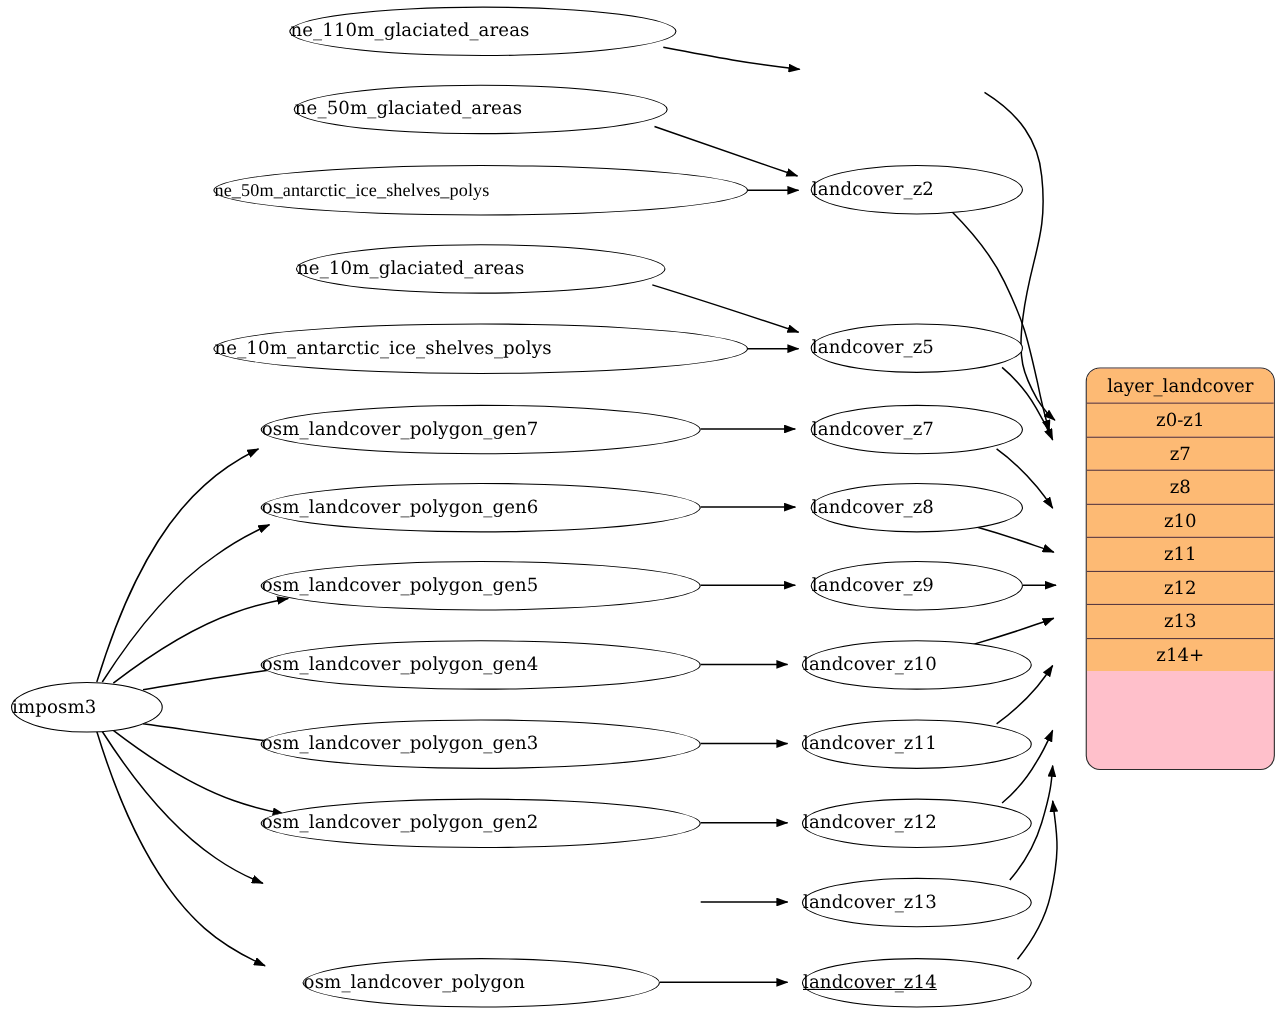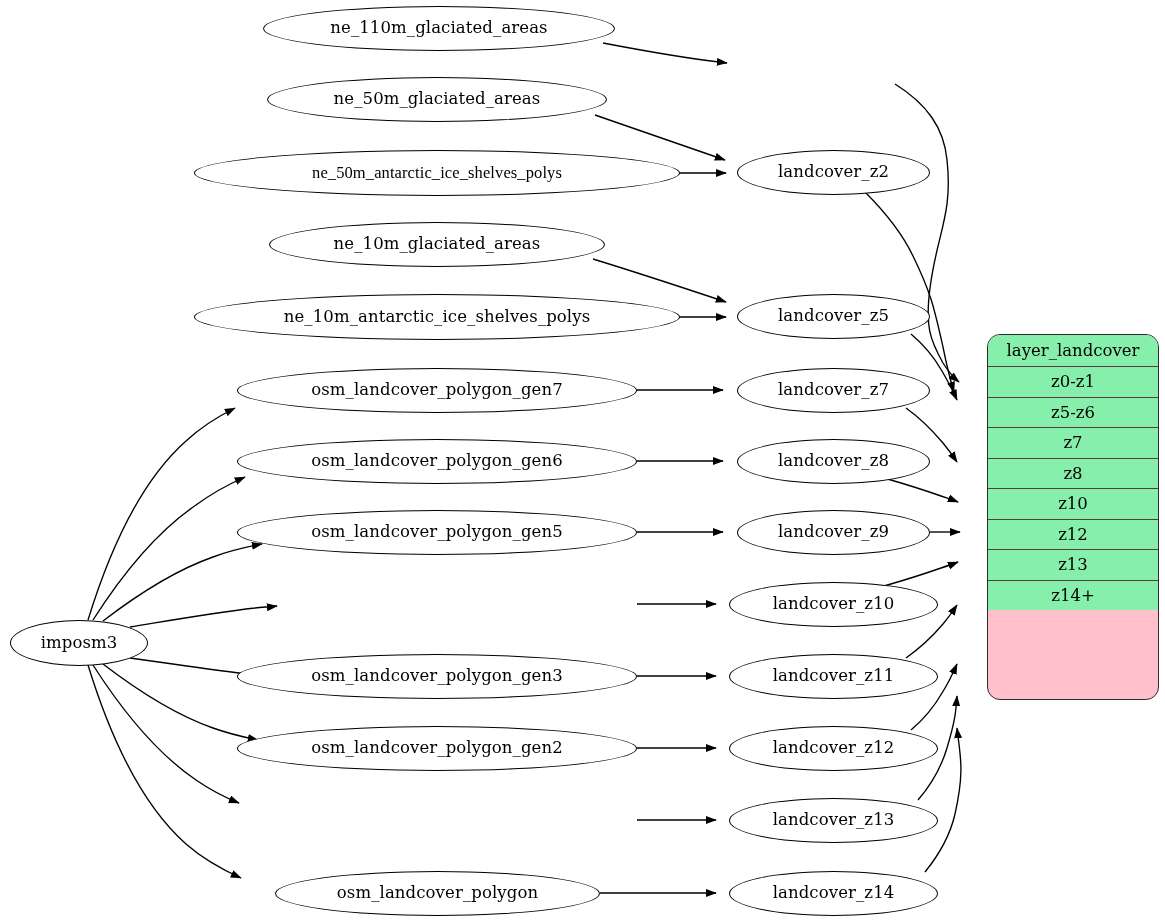--- a/index.html
+++ b/index.html
@@ -31,7 +31,6 @@
     background: #ffffff;
     display: flex;
     align-items: center;
-    justify-content: center;
     color: #000000;
     white-space: nowrap;
     z-index: 2;

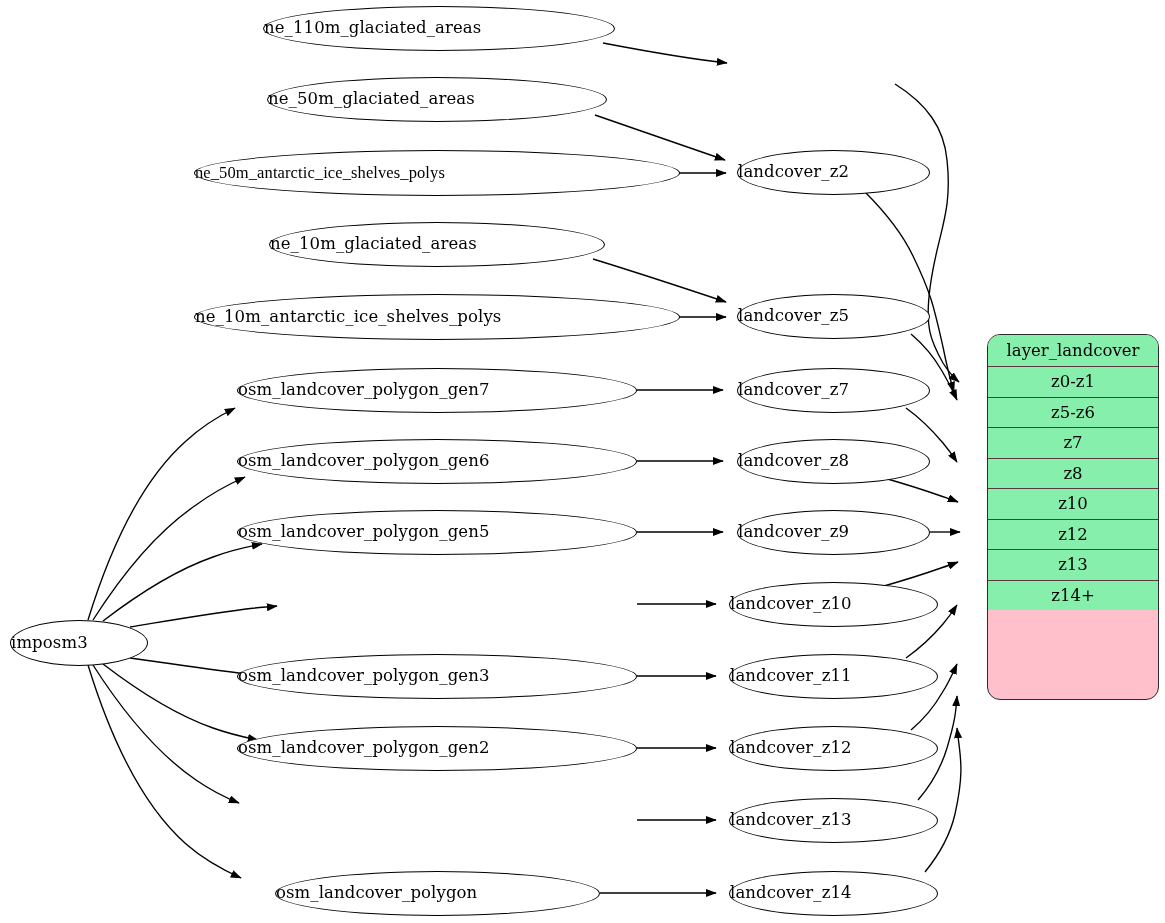--- a/index.html
+++ b/index.html
@@ -58,7 +58,7 @@
     font-size: 16.5px;
     color: #000000;
     border-top: 1.3px solid #5a3a3f;
-    background: #86efac;
+    background: #fdba74;
   }
   #table-node .trow.head {
     border-top: none;

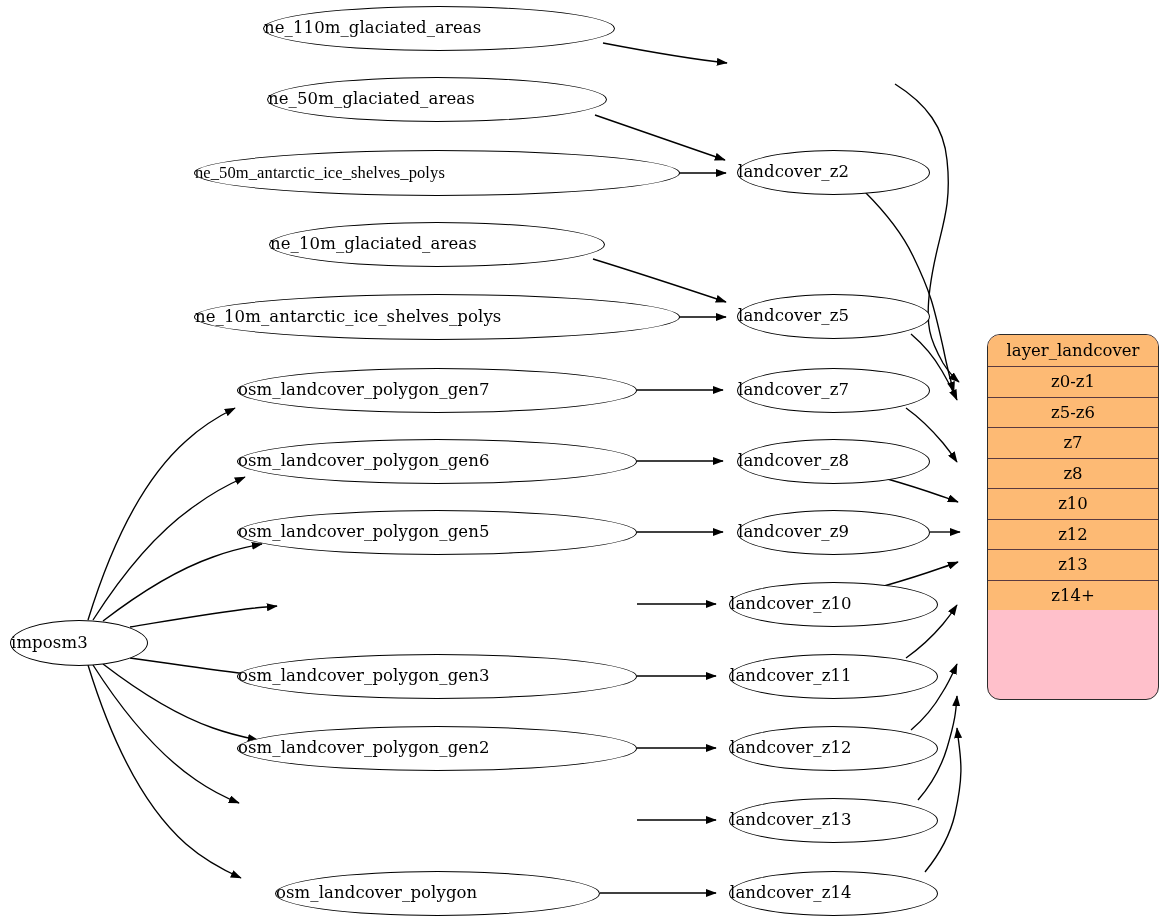--- a/index.html
+++ b/index.html
@@ -194,9 +194,6 @@
       <span>z0-z1</span>
     </div>
     <div class="trow">
-      <span>z5-z6</span>
-    </div>
-    <div class="trow">
       <span>z7</span>
     </div>
     <div class="trow">

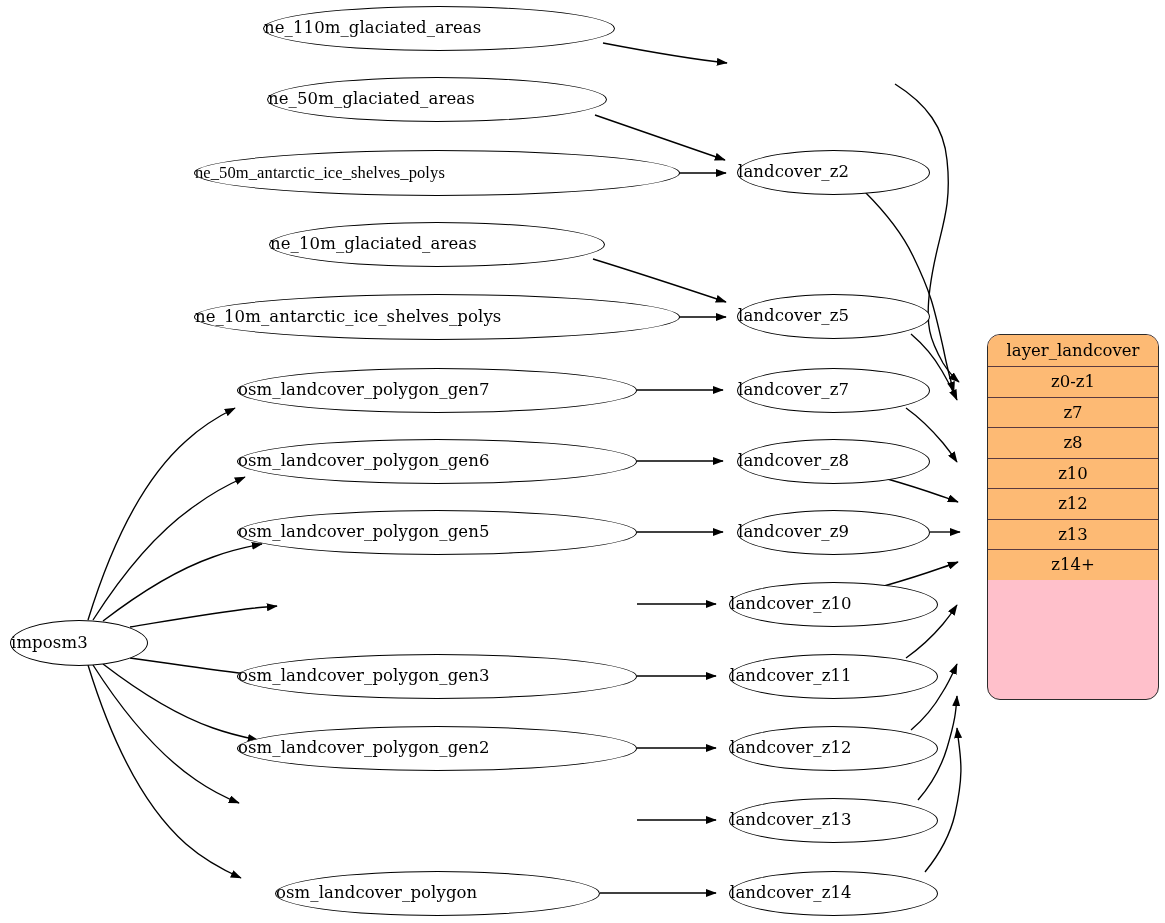--- a/index.html
+++ b/index.html
@@ -203,6 +203,9 @@
       <span>z10</span>
     </div>
     <div class="trow">
+      <span>z11</span>
+    </div>
+    <div class="trow">
       <span>z12</span>
     </div>
     <div class="trow">

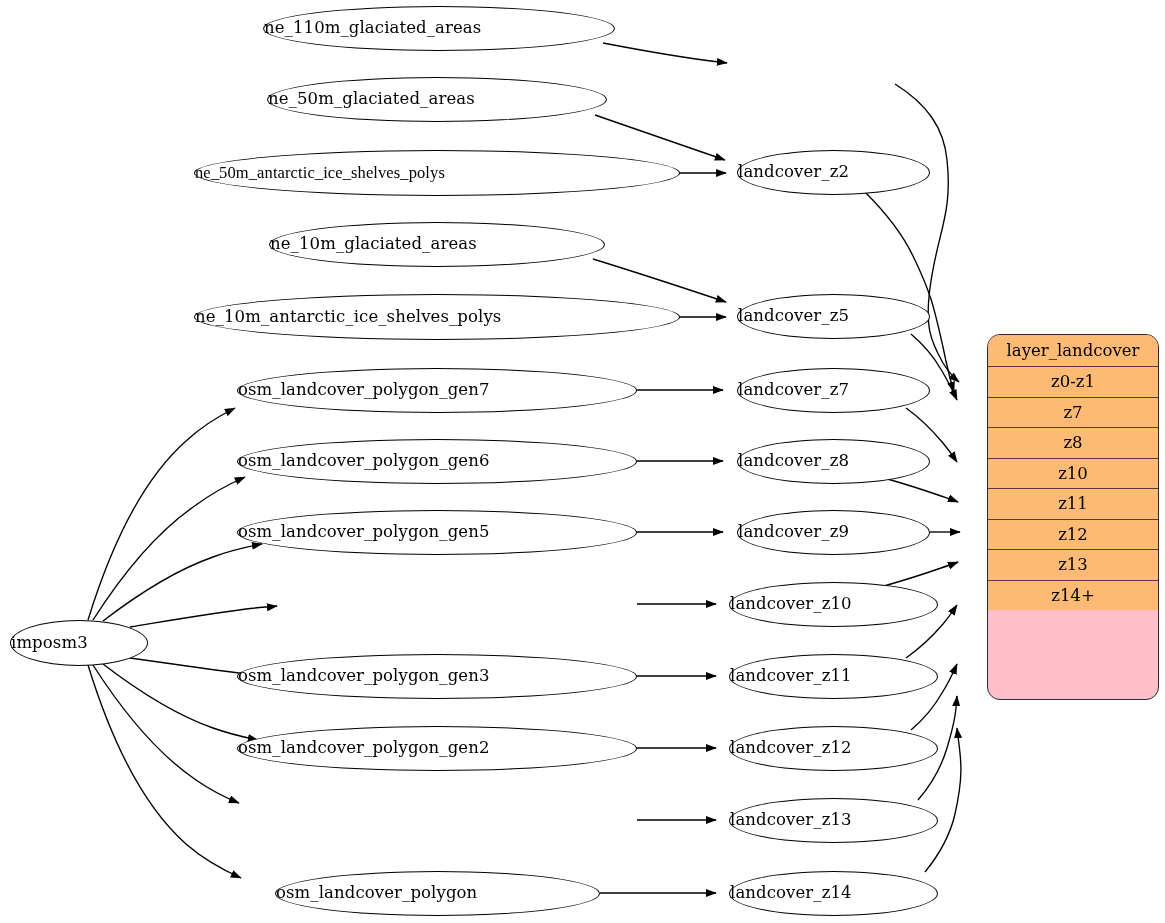--- a/index.html
+++ b/index.html
@@ -145,6 +145,9 @@
   <div class="node" style="left:237px; top:510px; width:400px; height:45px;">
     <span>osm_landcover_polygon_gen5</span>
   </div>
+  <div class="node" style="left:237px; top:582px; width:400px; height:45px;">
+    <span>osm_landcover_polygon_gen4</span>
+  </div>
   <div class="node" style="left:237px; top:654px; width:400px; height:45px;">
     <span>osm_landcover_polygon_gen3</span>
   </div>

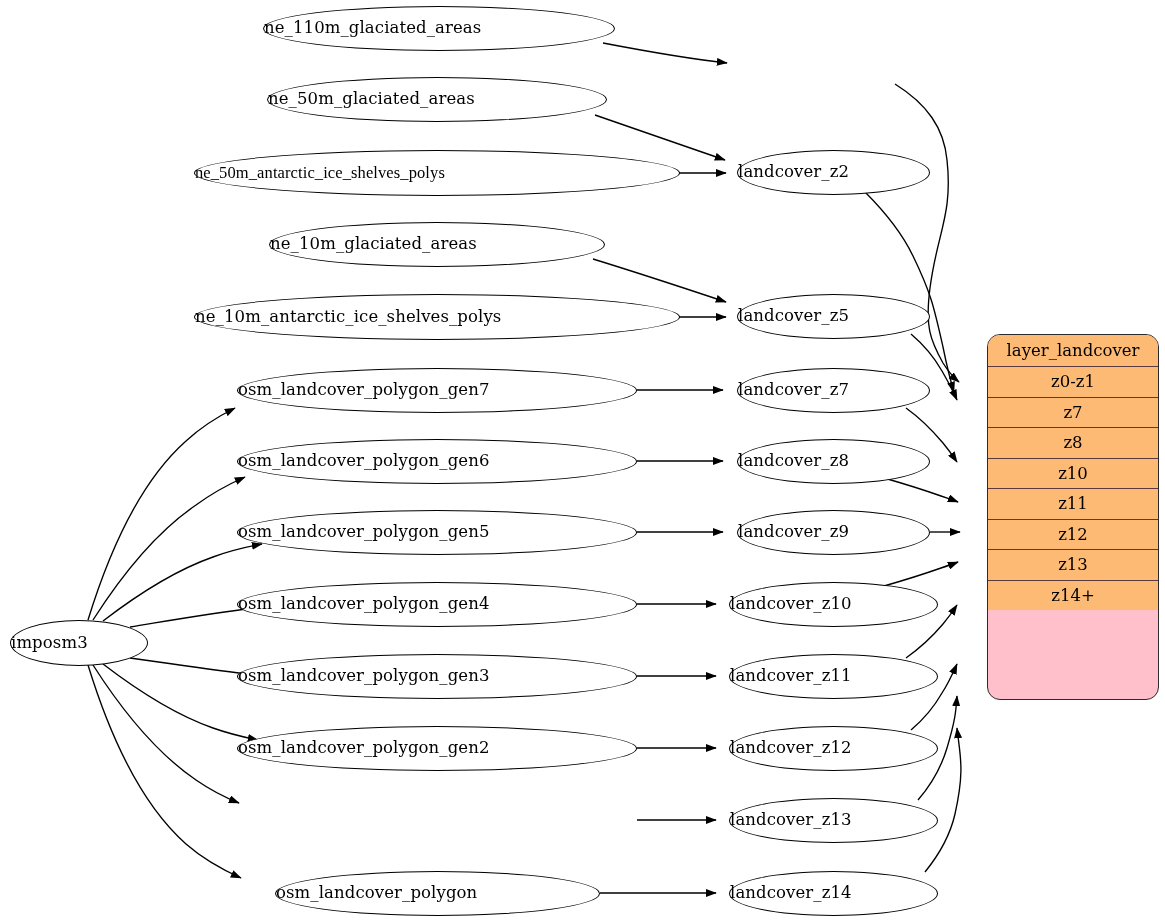--- a/index.html
+++ b/index.html
@@ -185,7 +185,7 @@
   <div class="node" style="left:729px; top:798px; width:209px; height:45px;">
     <span>landcover_z13</span>
   </div>
-  <div class="node" style="left:729px; top:871px; width:209px; height:45px;">
+  <div class="node" style="left:729px; top:871px; width:209px; height:45px;text-decoration:underline;">
     <span>landcover_z14</span>
   </div>
 

